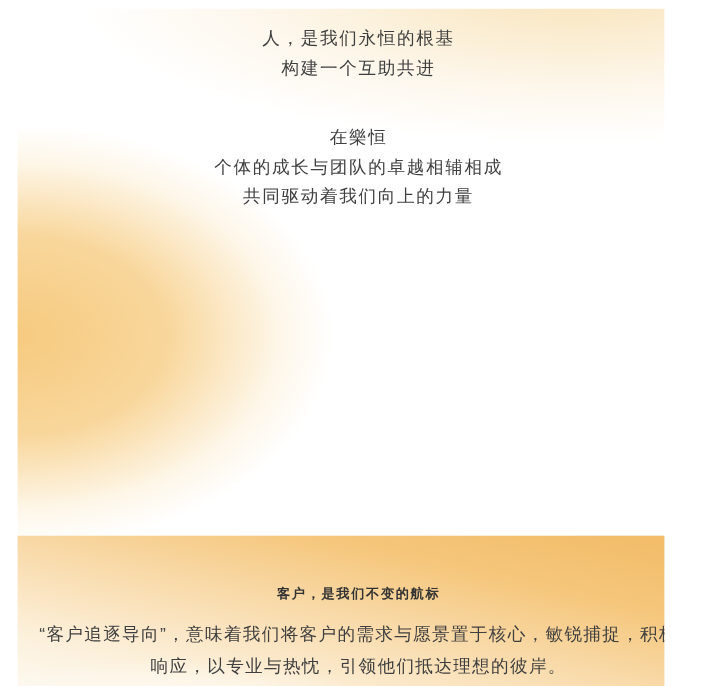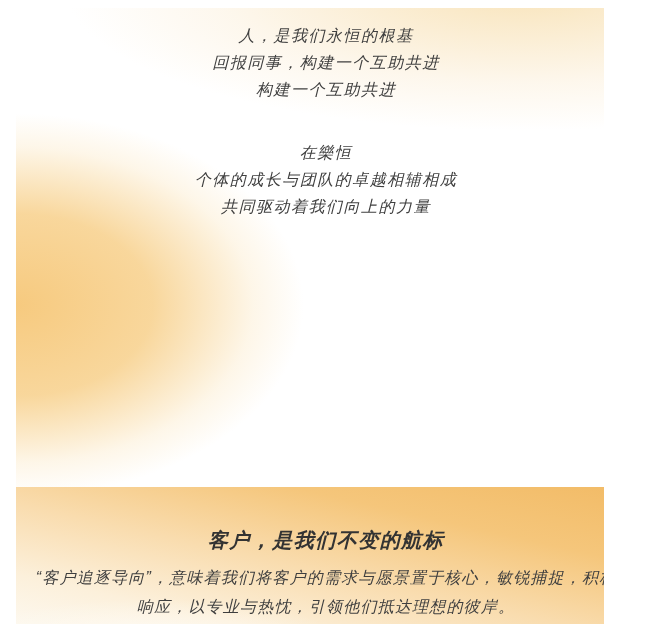--- a/index.html
+++ b/index.html
@@ -14,7 +14,6 @@
     height: 624px;
     background: #ffffff;
     overflow: hidden;
-    font-style: italic;
   }
   
   .section-values {

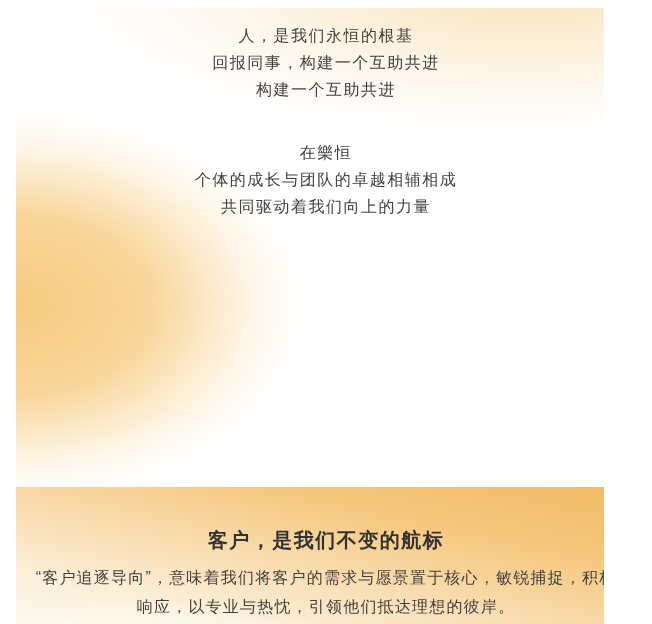--- a/index.html
+++ b/index.html
@@ -96,7 +96,6 @@
   <section class="section-values">
     <p class="block">
       <span class="line">人，是我们永恒的根基</span>
-      <span class="line">回报同事，构建一个互助共进</span>
       <span class="line">构建一个互助共进</span>
     </p>
     <p class="block last">

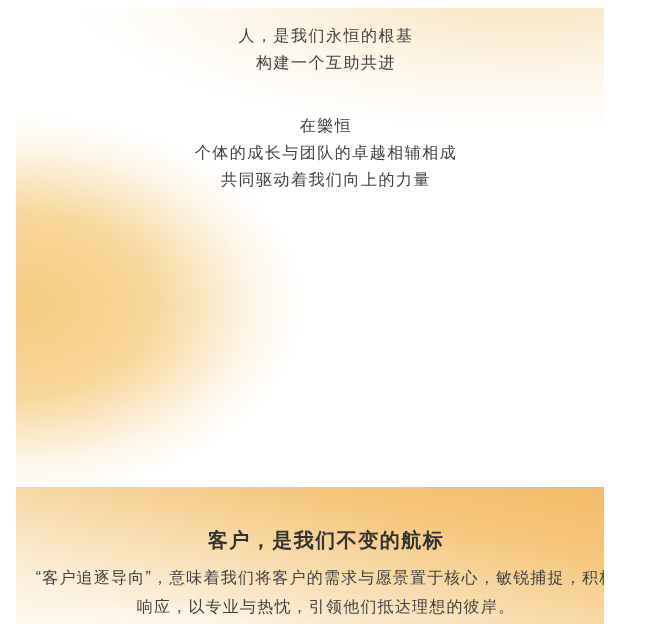--- a/index.html
+++ b/index.html
@@ -73,7 +73,7 @@
   }
   .section-customer h2.heading {
     margin: 0 0 9px 0;
-    font-size: 20px;
+    font-size: 12px;
     line-height: 27px;
     font-weight: 700;
     color: #333333;

